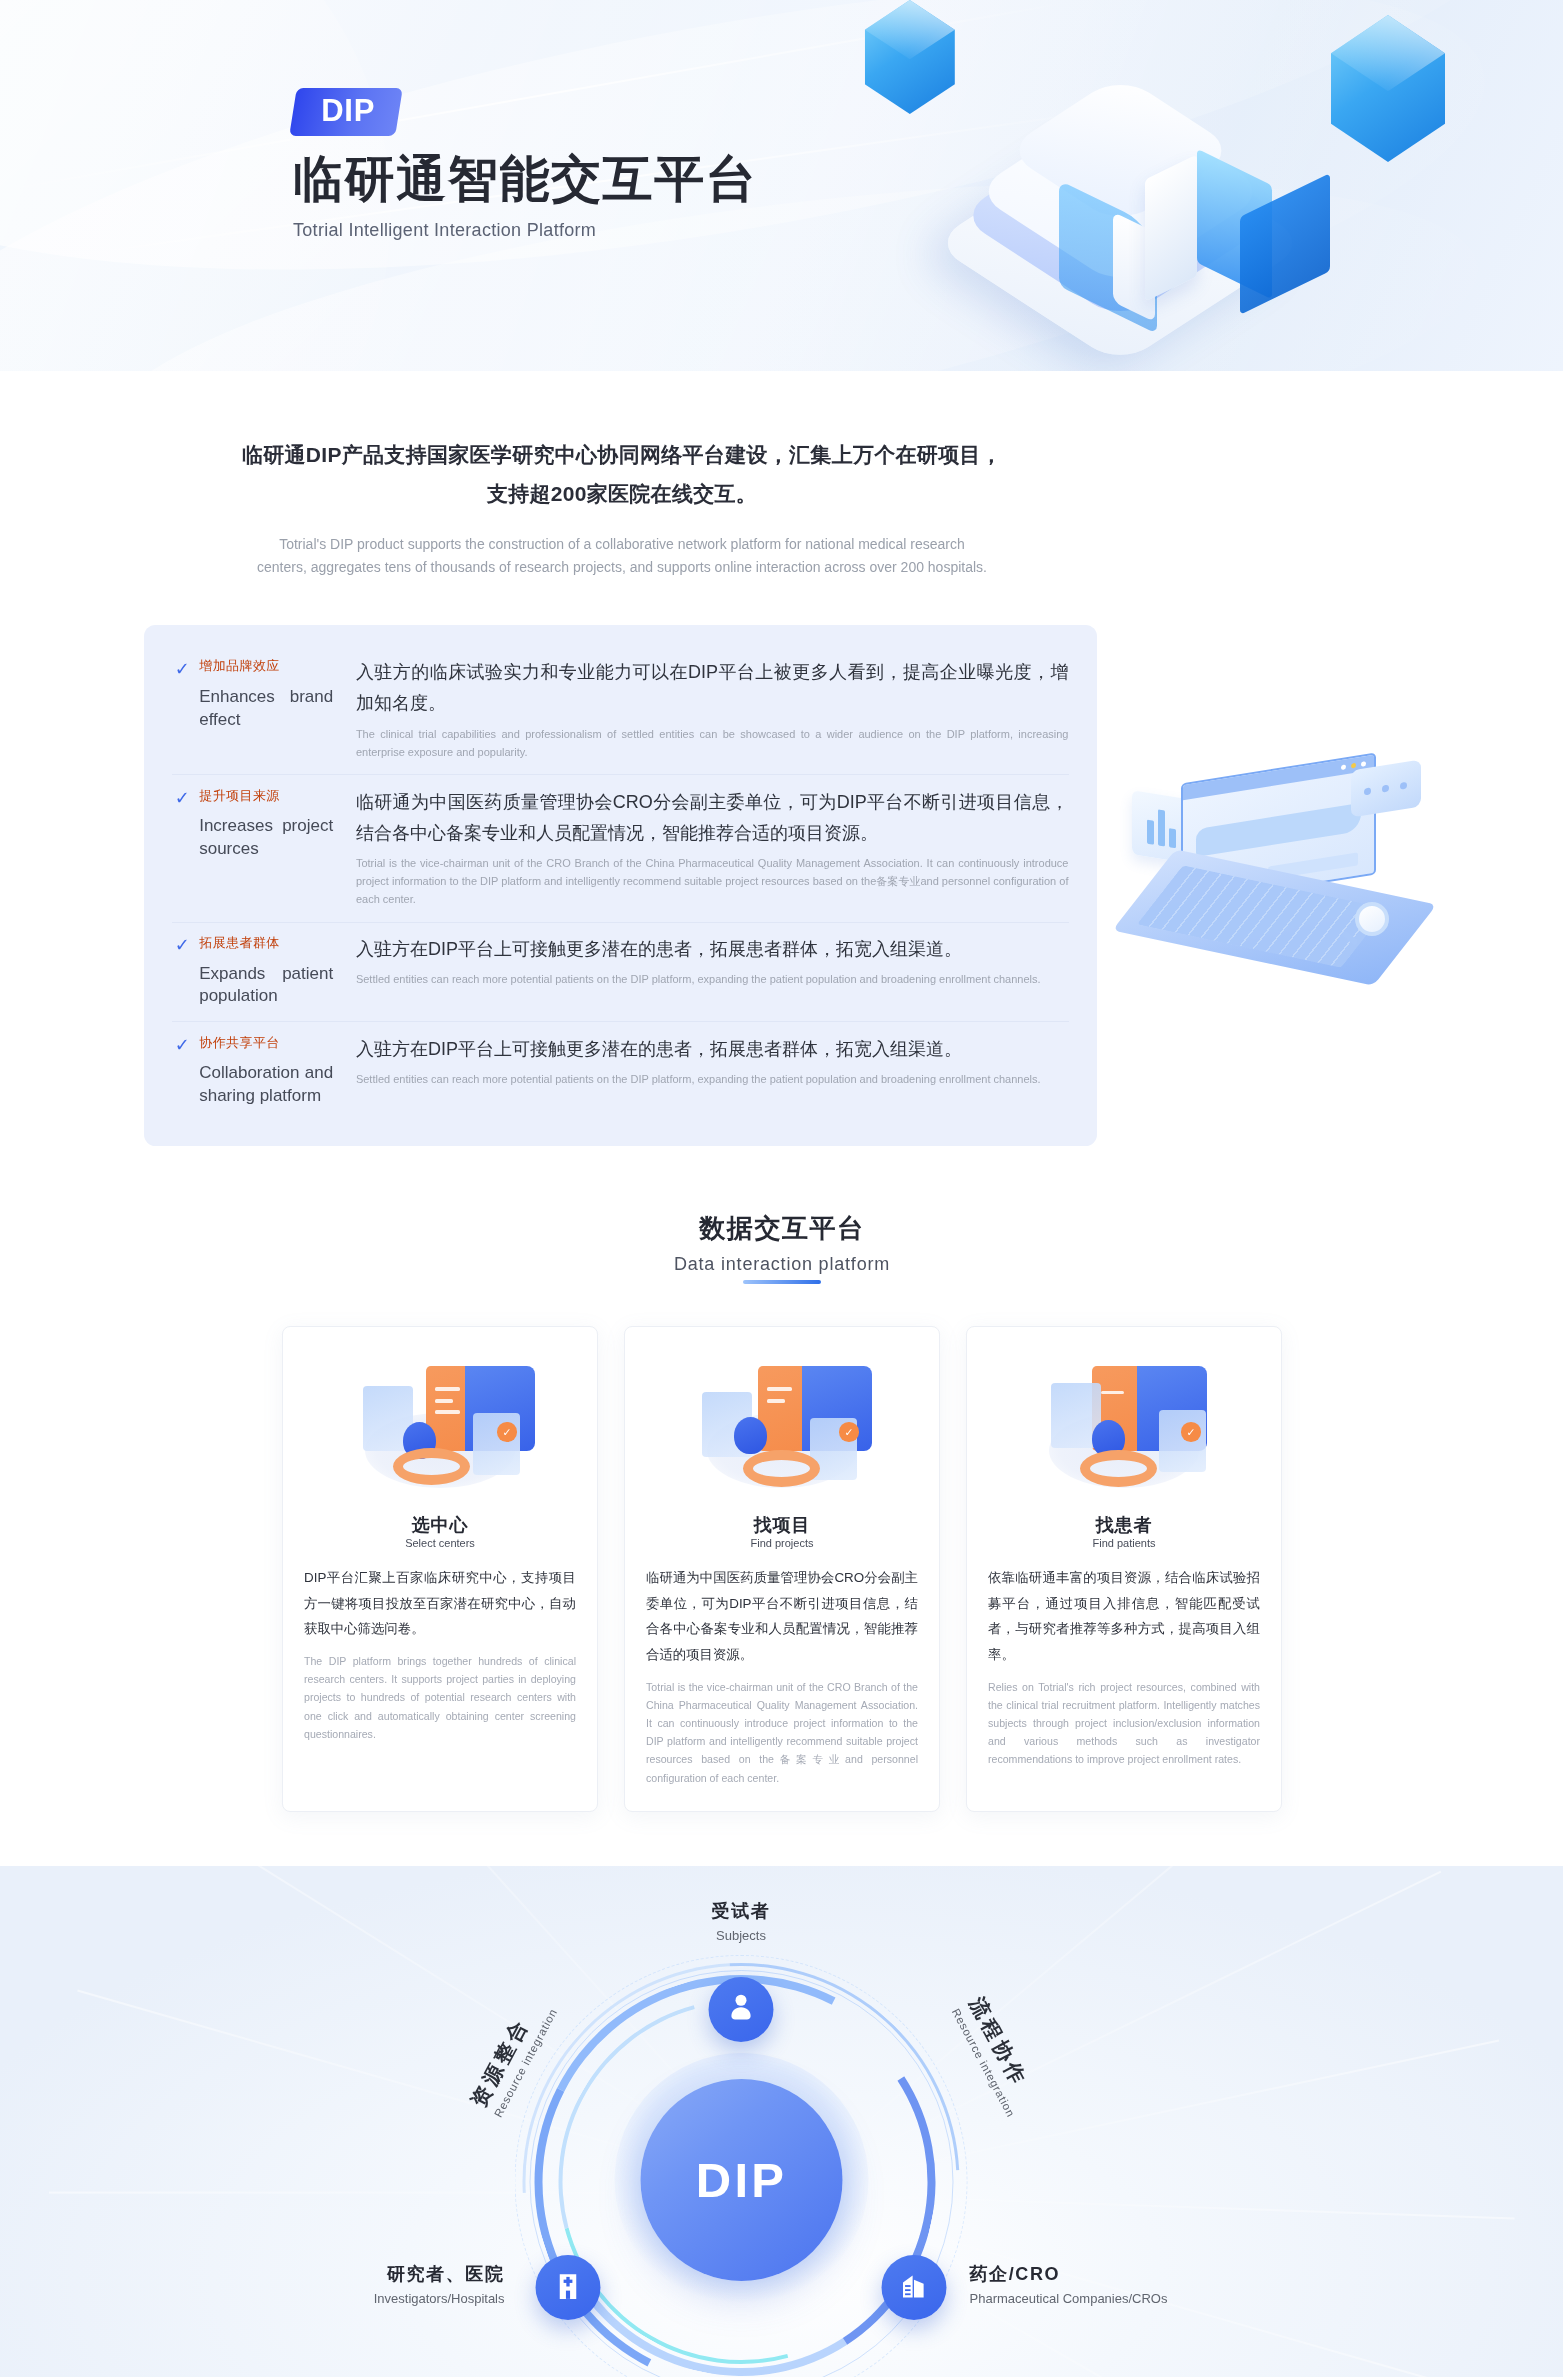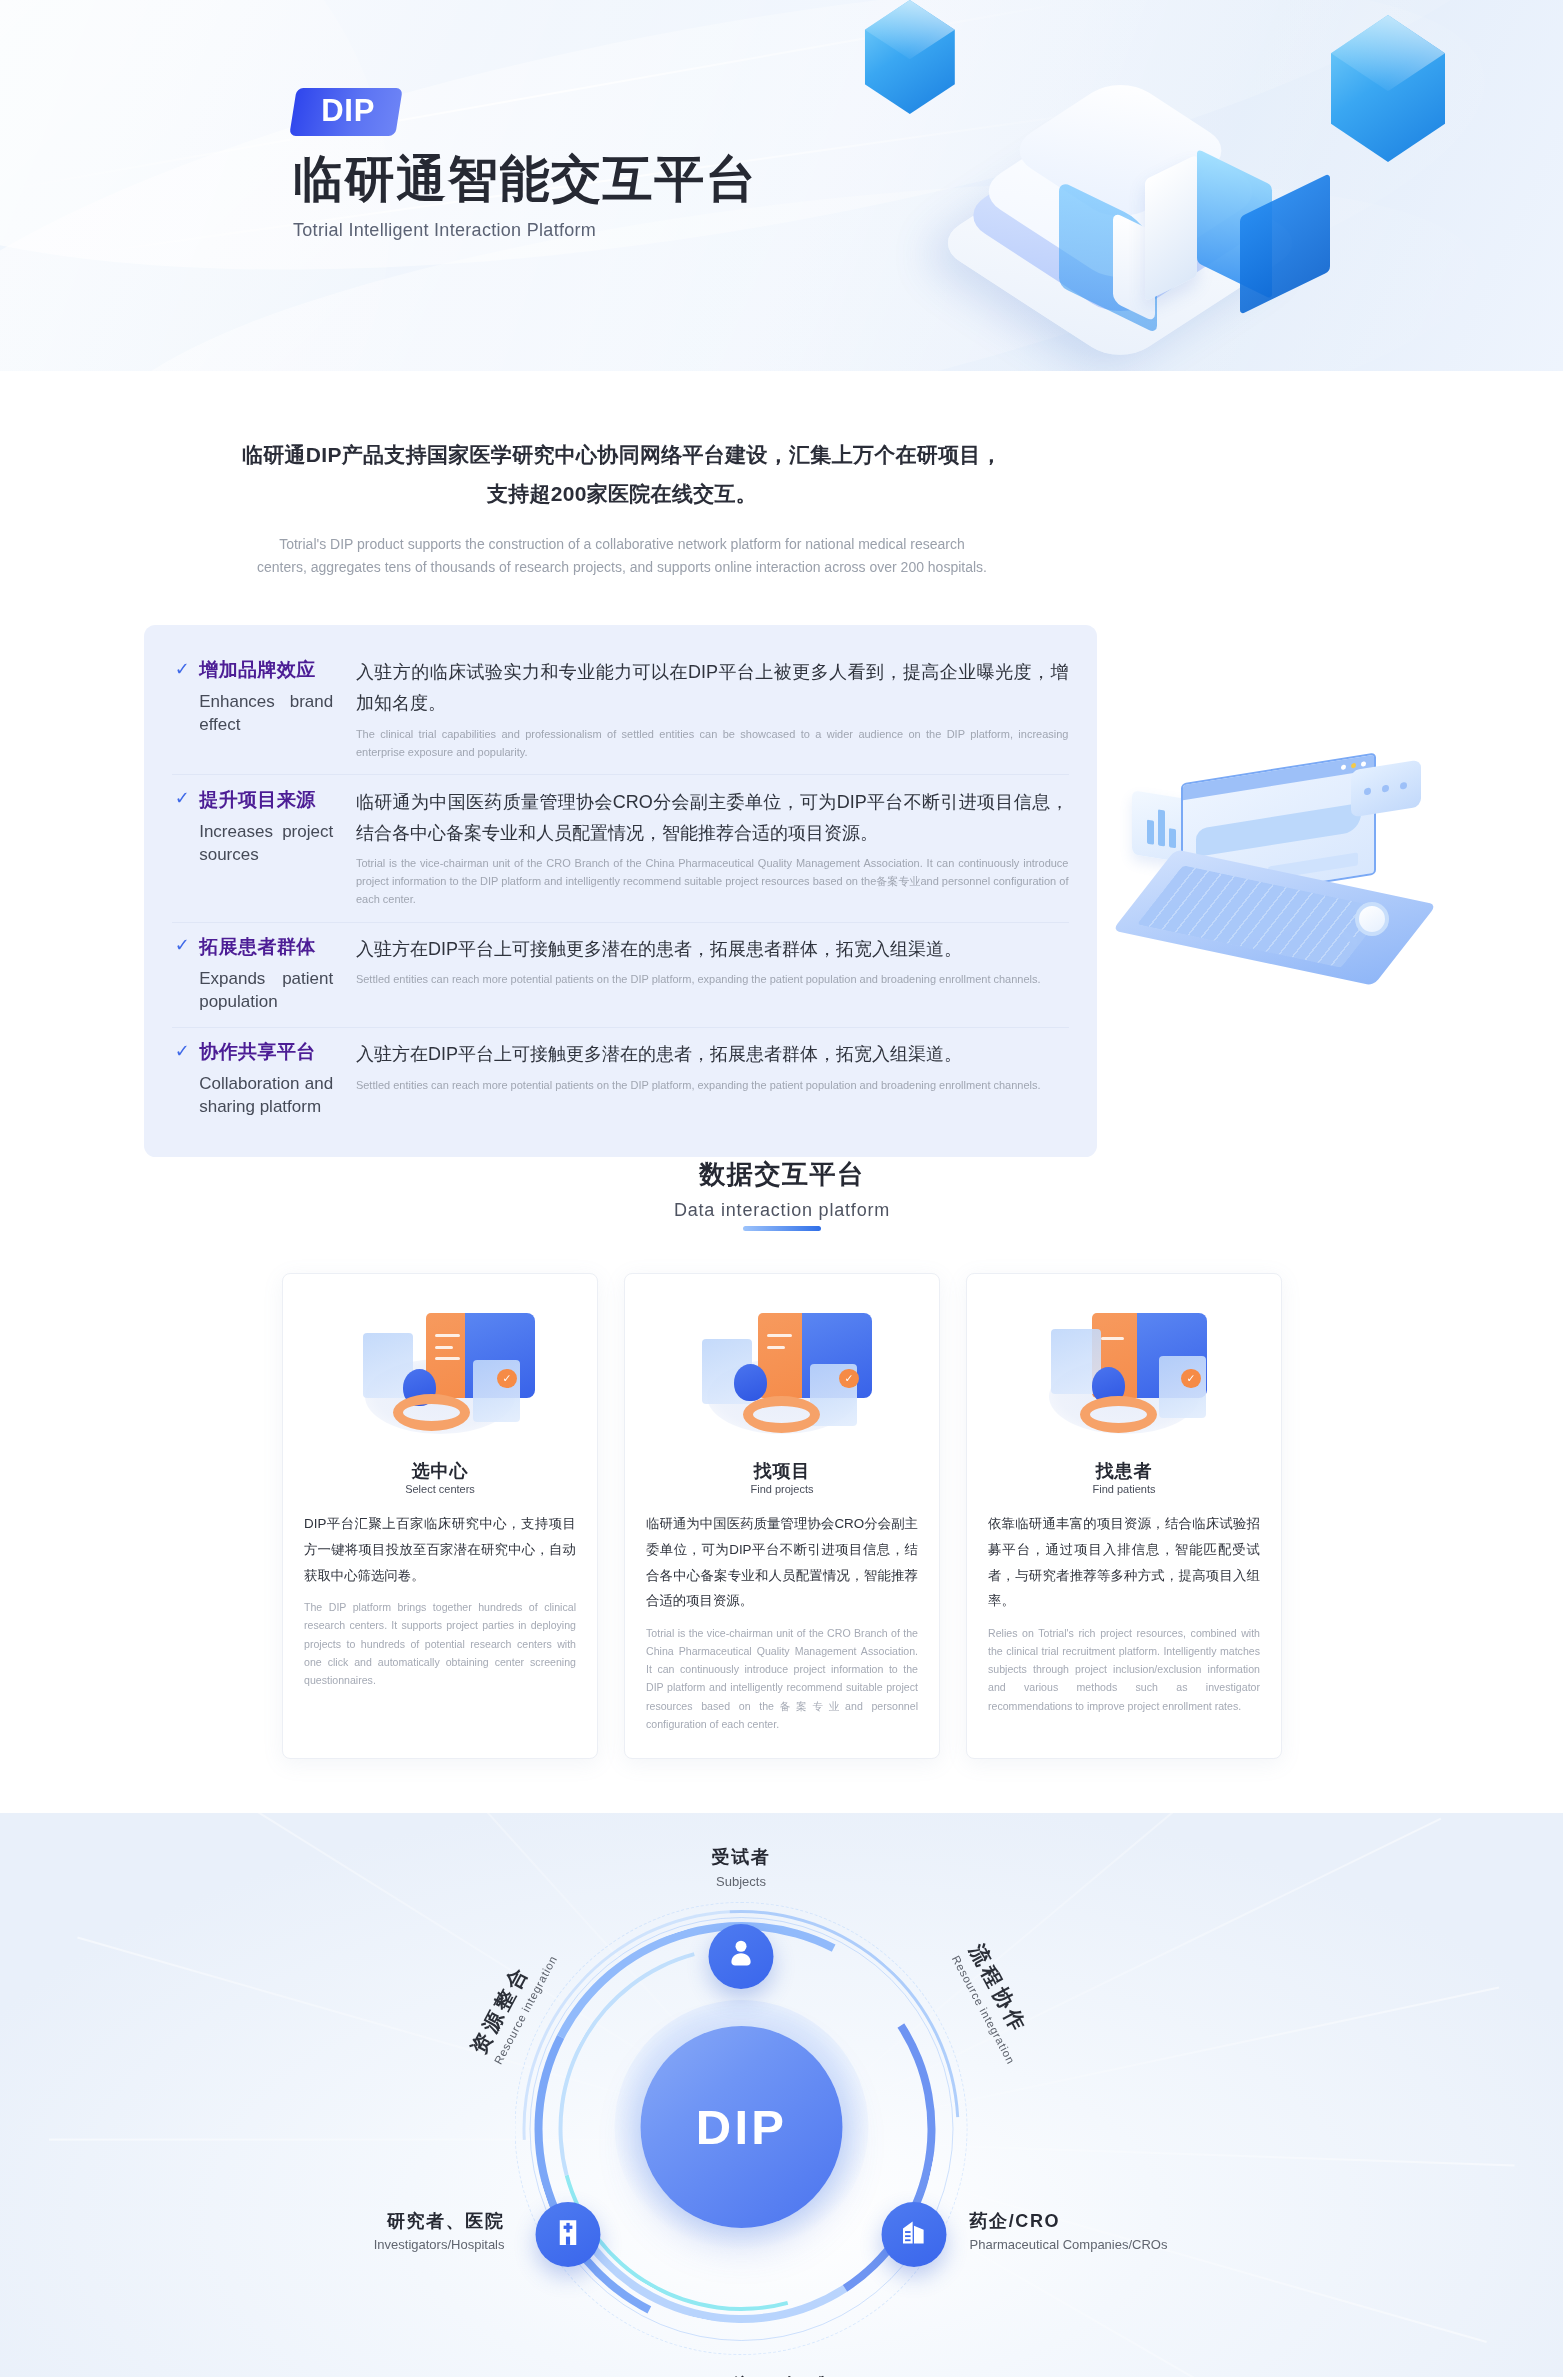--- a/index.html
+++ b/index.html
@@ -133,7 +133,7 @@
     color:#3f69e8; font-size:18px; line-height:1; font-weight:700; margin-top:2.4px;
     display:inline-block; width:14.7px;
   }
-  .feat-cn{ font-size:19px; font-weight:700; color:#4c1d95; letter-spacing:0.4px;}
+  .feat-cn{ font-size:13px; font-weight:400; color:#c2410c; letter-spacing:0.4px;}
   .feat-en{ margin:8.1px 0 0 24.4px; font-size:17px; color:#454a57; line-height:1.35; text-align:justify; width:134px;}
   .feat-right{ flex:1; padding-left:11.4px;}
   .feat-desc-cn{ font-size:18px; color:#2f333d; line-height:1.72; text-align:justify;}

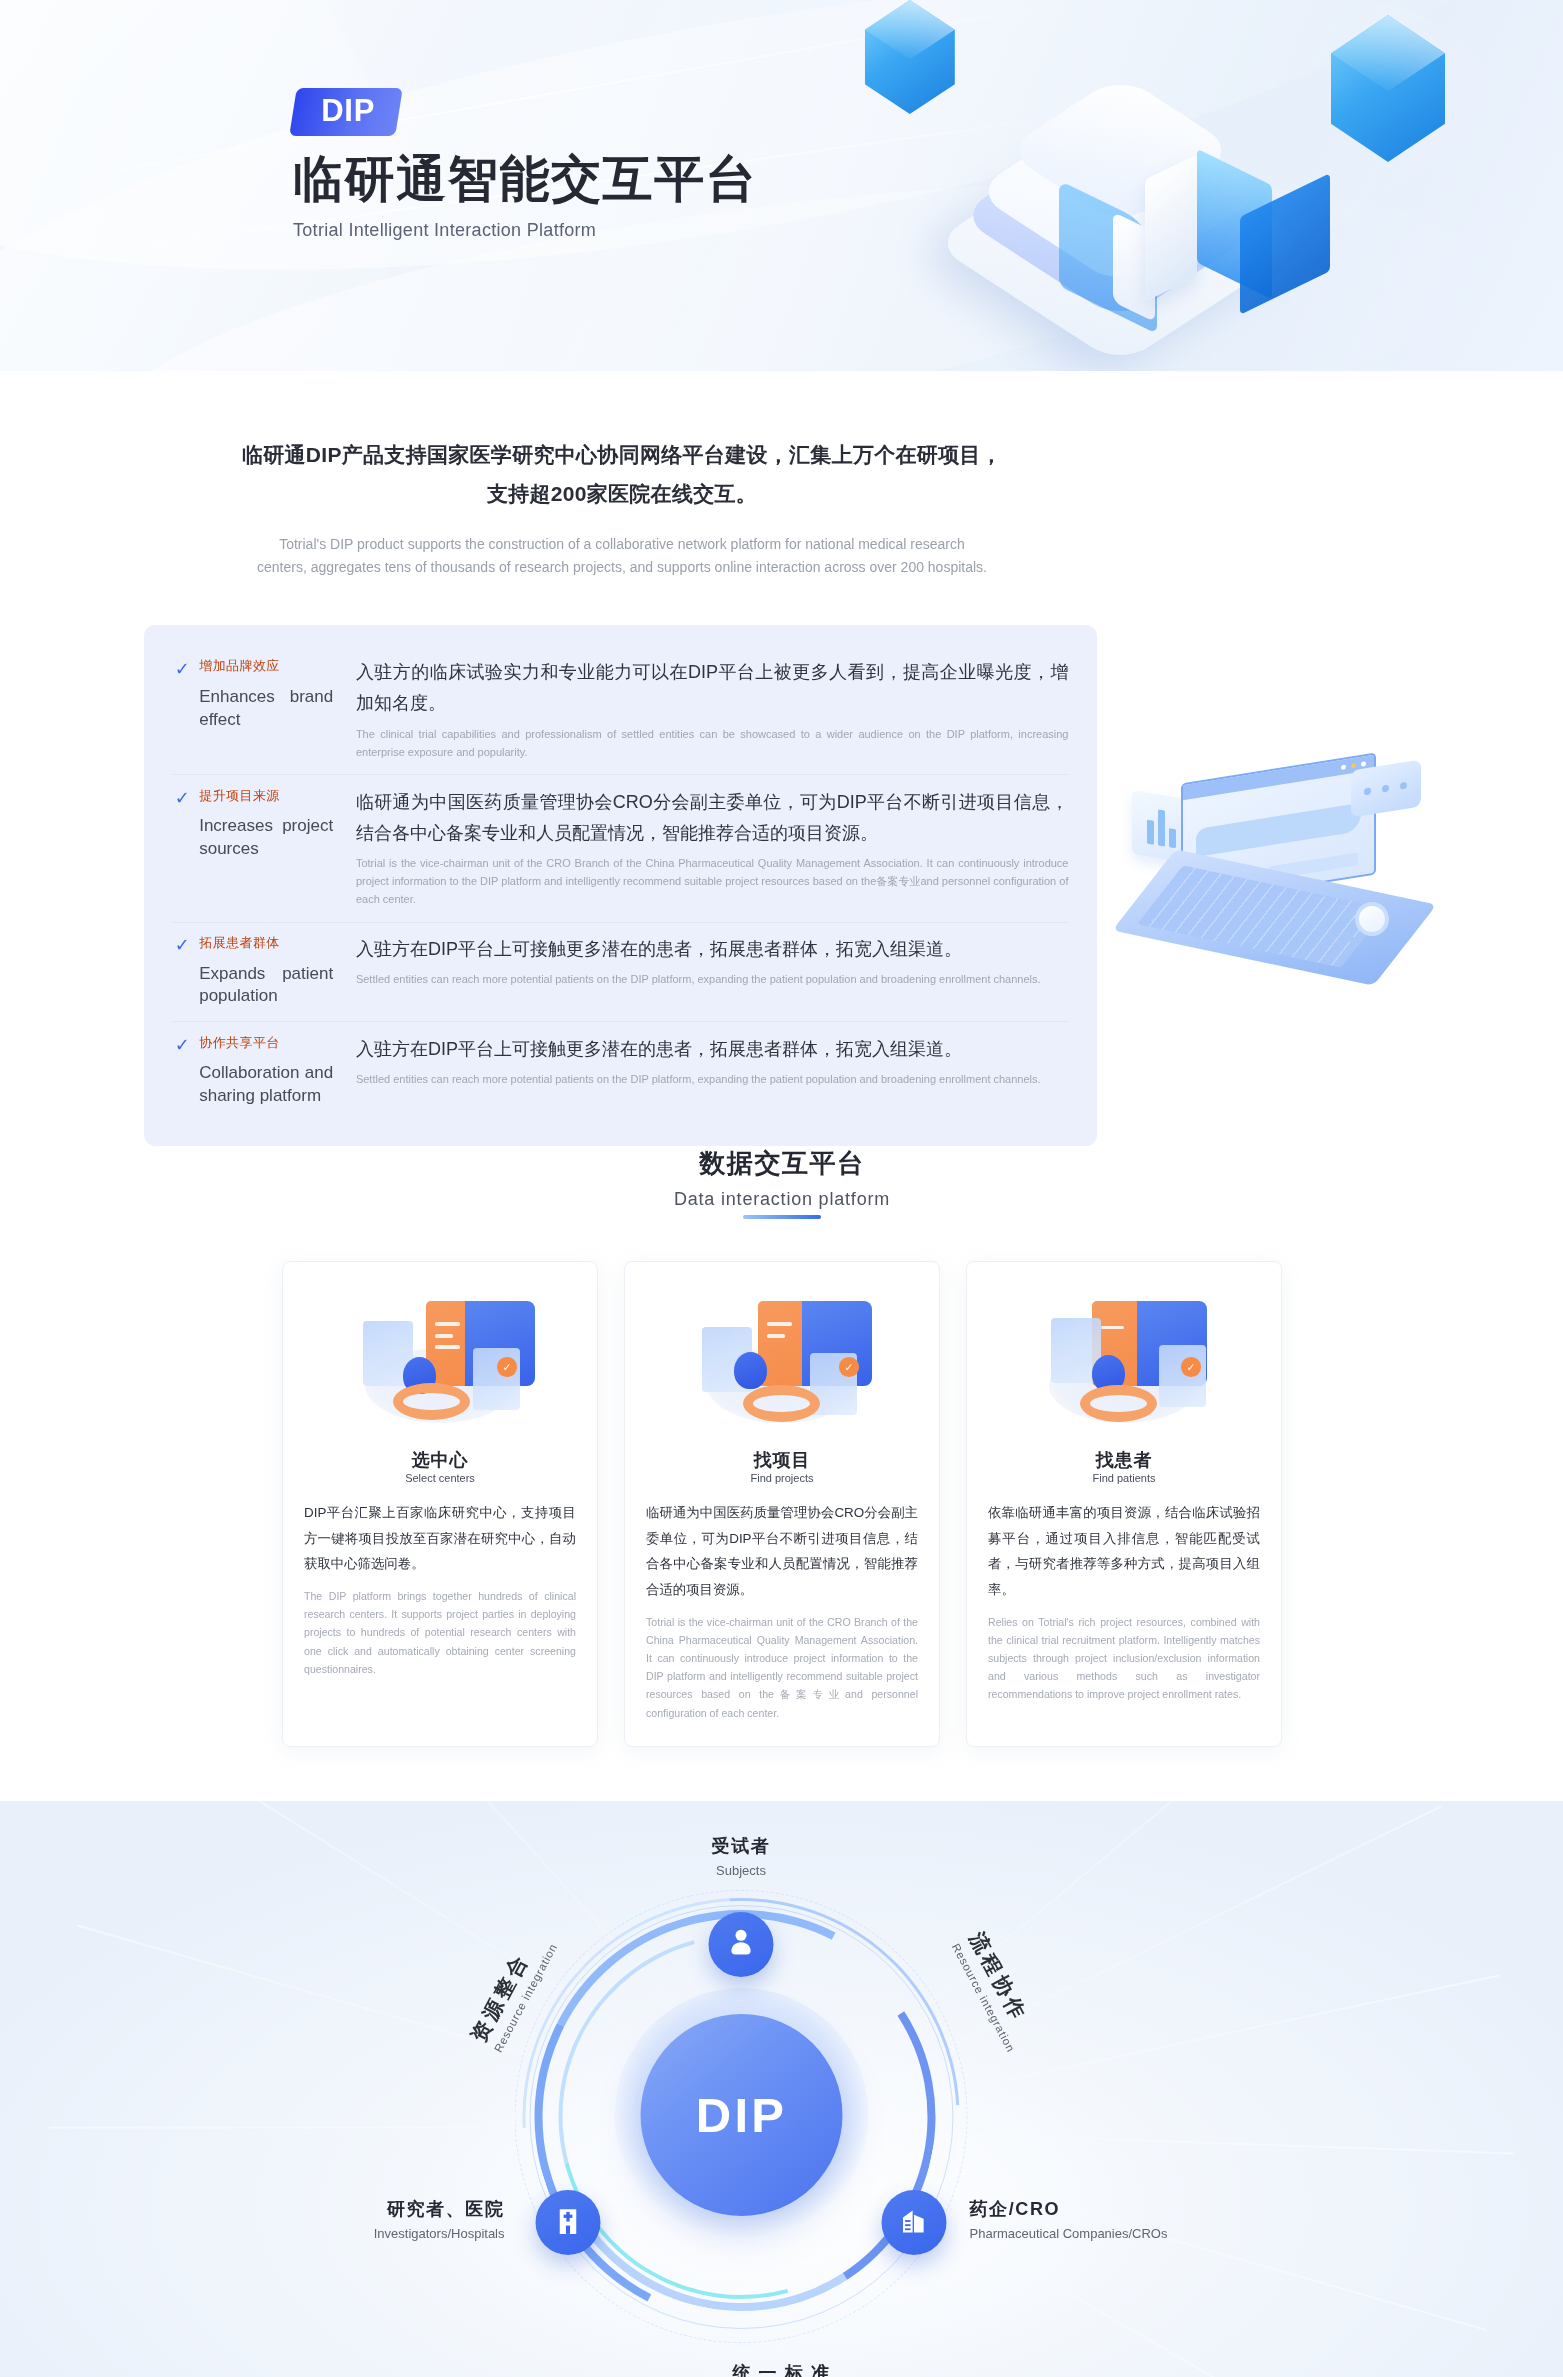--- a/index.html
+++ b/index.html
@@ -172,7 +172,7 @@
     transform:rotate(40deg); left:-18px; top:29px;}
 
   
-  .sec-head{ text-align:center; }
+  .sec-head{ text-align:center; margin-top:65px;}
   .sec-cn{ font-size:26px; font-weight:700; color:#262933; letter-spacing:1.6px;}
   .sec-en{ margin-top:8.1px; font-size:18px; color:#4e5361; letter-spacing:0.8px; position:relative; display:inline-block; padding-bottom:9.8px;}
   .sec-en::after{

